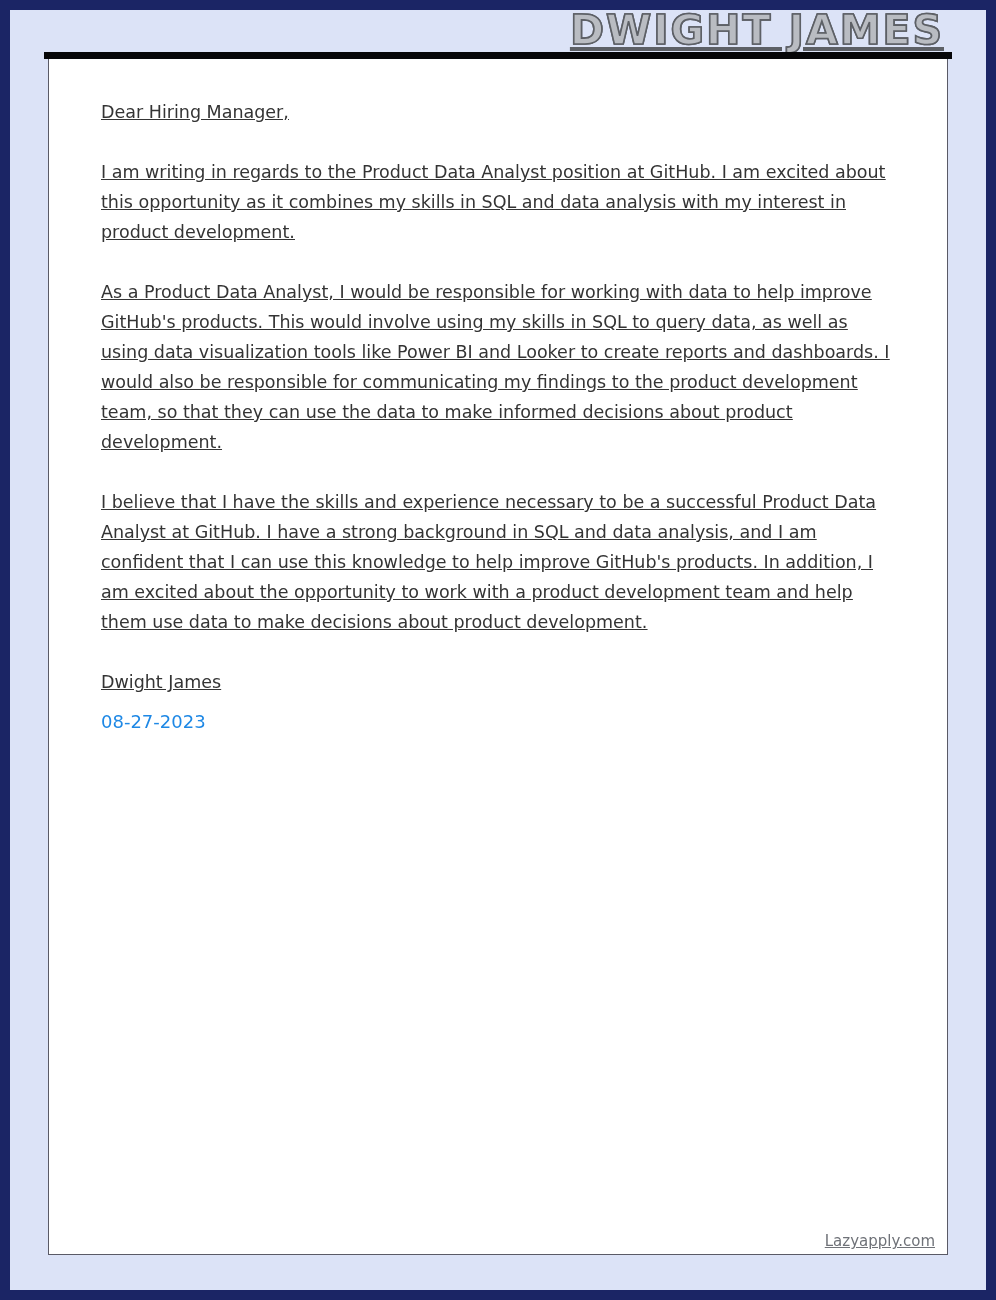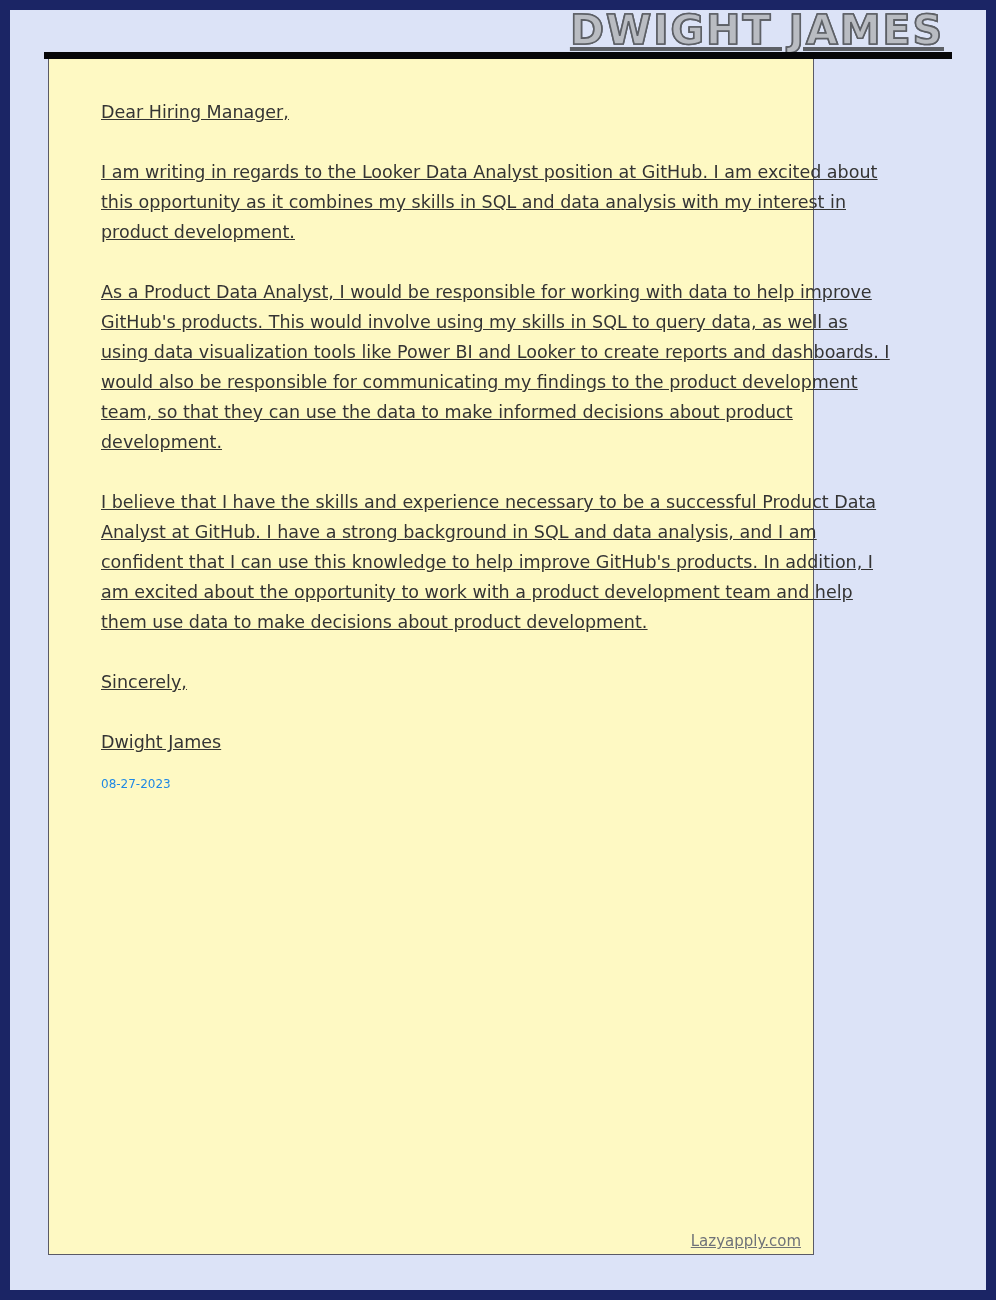--- a/index.html
+++ b/index.html
@@ -51,9 +51,9 @@
     position: absolute;
     left: 48px;
     top: 59px;
-    width: 766px;
+    width: 900px;
     height: 1196px;
-    background: #fef9c3;
+    background: #ffffff;
     border: 1px solid #5a5a66;
     border-top: none;
   }

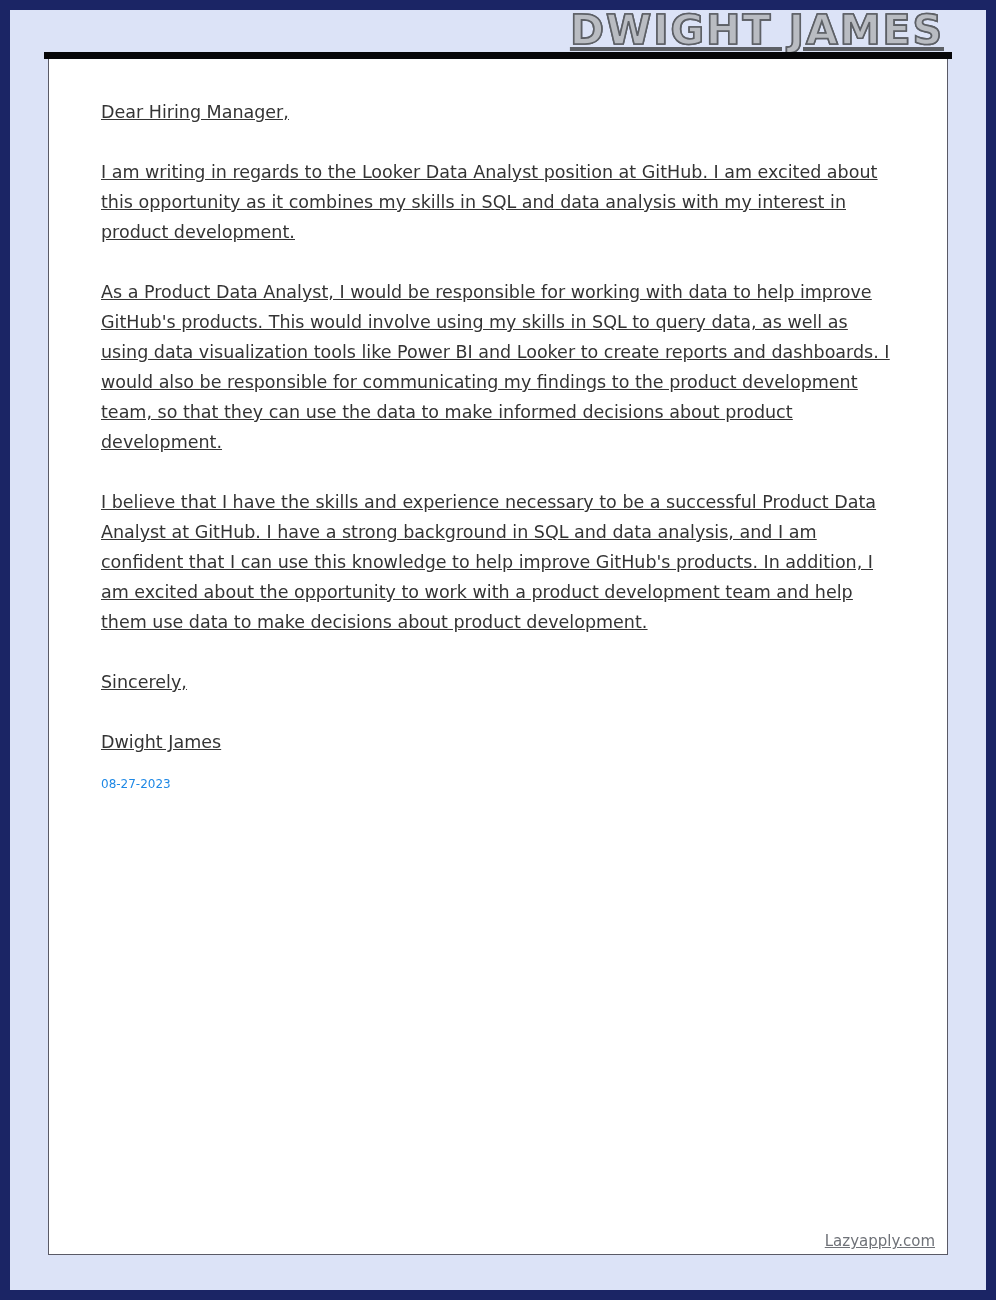--- a/index.html
+++ b/index.html
@@ -107,7 +107,7 @@
 
     <p>Dear Hiring Manager,</p>
 
-    <p>I am writing in regards to the Looker Data Analyst position at GitHub. I am excited about this opportunity as it combines my skills in SQL and data analysis with my interest in product development.</p>
+    <p>I am writing in regards to the Product Data Analyst position at GitHub. I am excited about this opportunity as it combines my skills in SQL and data analysis with my interest in product development.</p>
 
     <p>As a Product Data Analyst, I would be responsible for working with data to help improve GitHub's products. This would involve using my skills in SQL to query data, as well as using data visualization tools like Power BI and Looker to create reports and dashboards. I would also be responsible for communicating my findings to the product development team, so that they can use the data to make informed decisions about product development.</p>
 

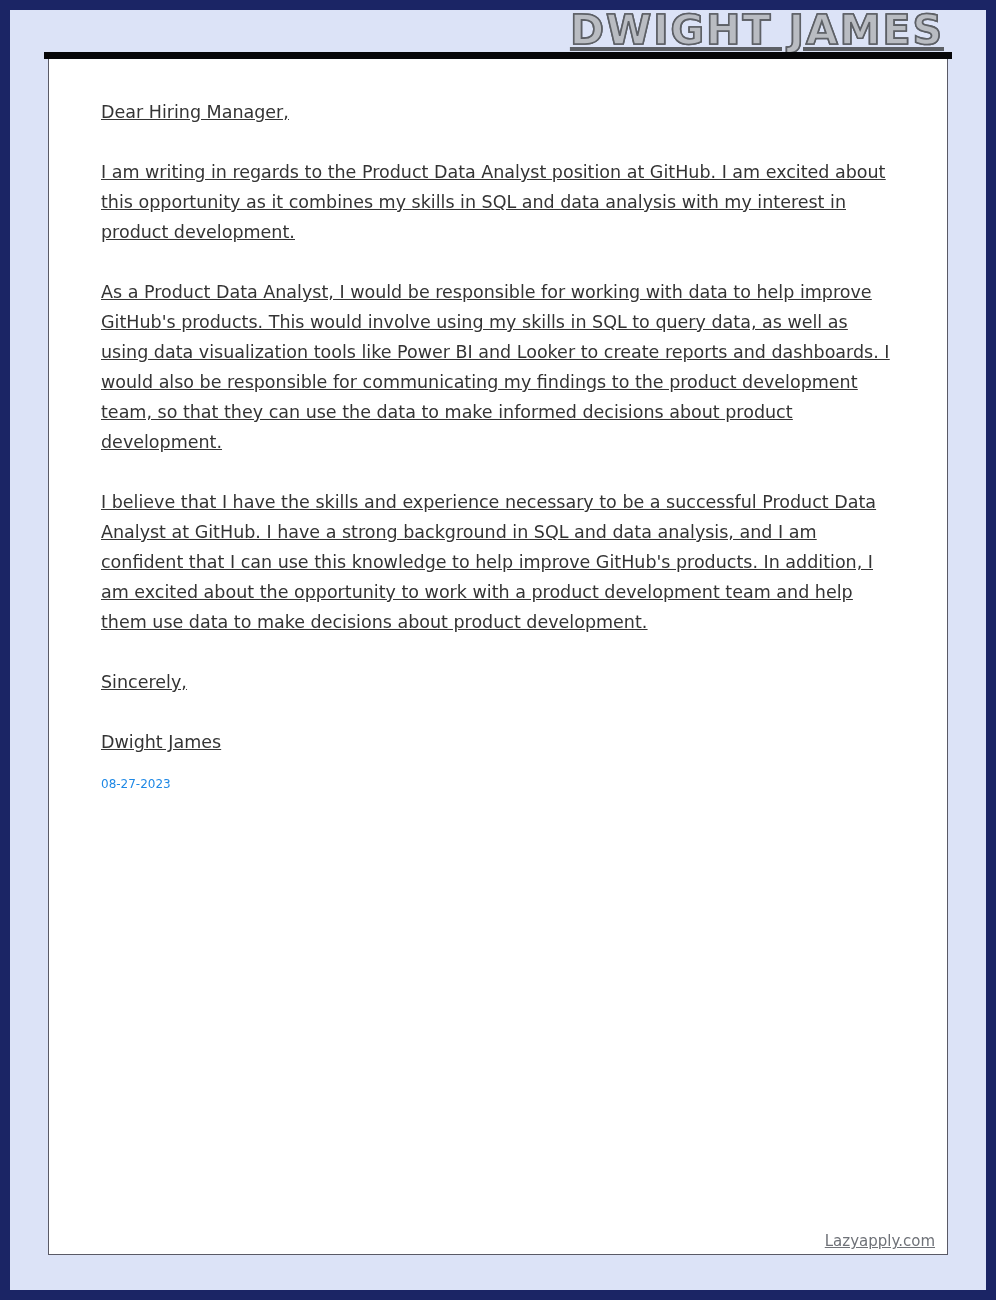--- a/index.html
+++ b/index.html
@@ -114,7 +114,6 @@
     <p>I believe that I have the skills and experience necessary to be a successful Product Data Analyst at GitHub. I have a strong background in SQL and data analysis, and I am confident that I can use this knowledge to help improve GitHub's products. In addition, I am excited about the opportunity to work with a product development team and help them use data to make decisions about product development.</p>
 
 
-    <p>Sincerely,</p>
 
     <p class="signature">Dwight James</p>
 

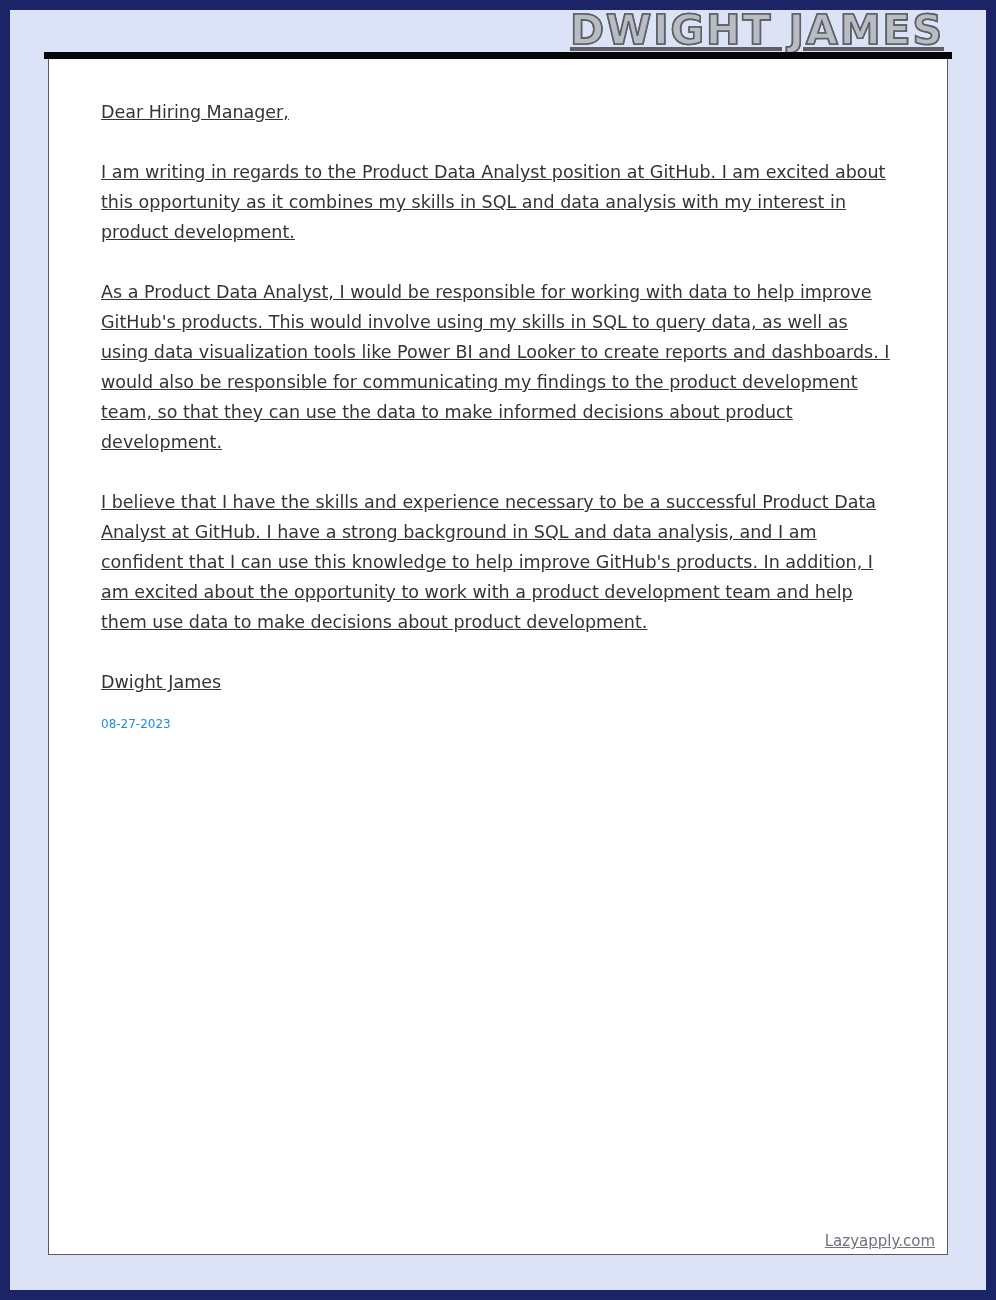--- a/index.html
+++ b/index.html
@@ -79,7 +79,7 @@
   .date-link {
     color: #1e88e5;
     text-decoration: none;
-    font-size: 12px;
+    font-size: 18px;
     line-height: 30px;
     display: inline-block;
     cursor: pointer;

